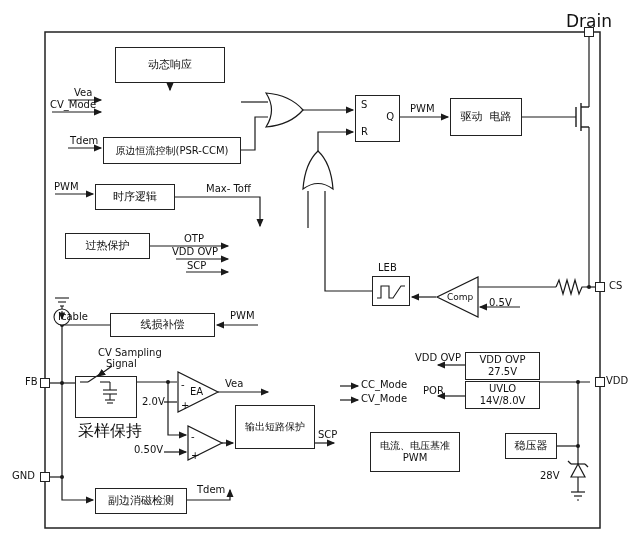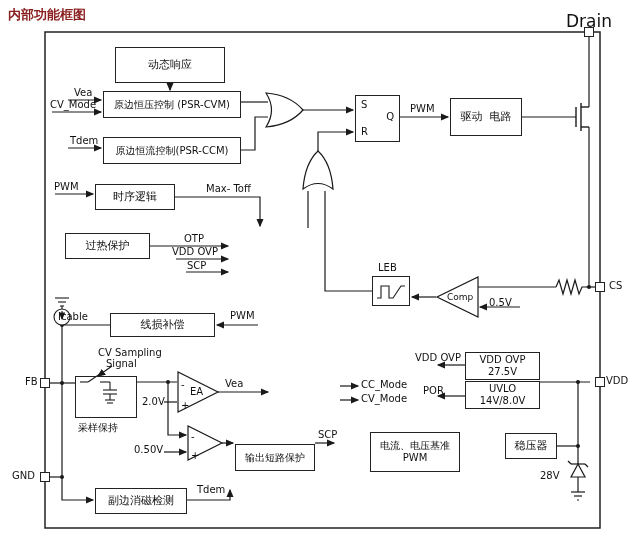--- a/index.html
+++ b/index.html
@@ -24,7 +24,6 @@
 
 <div id="canvas">
 
-  <div class="page-title" style="color:#8b2020">内部功能框图</div>
 
   <svg class="layer" width="634" height="543" viewBox="0 0 634 543">
     <defs>

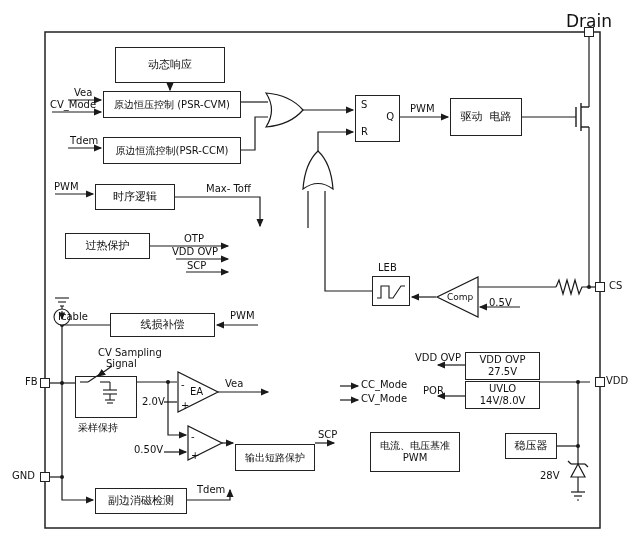--- a/index.html
+++ b/index.html
@@ -154,9 +154,6 @@
     <span>动态响应</span>
   </div>
 
-  <div class="blk small" style="left:103px;top:91px;width:138px;height:27px">
-    <span>原边恒压控制 (PSR-CVM)</span>
-  </div>
 
   <div class="blk small" style="left:103px;top:137px;width:138px;height:27px">
     <span>原边恒流控制(PSR-CCM)</span>

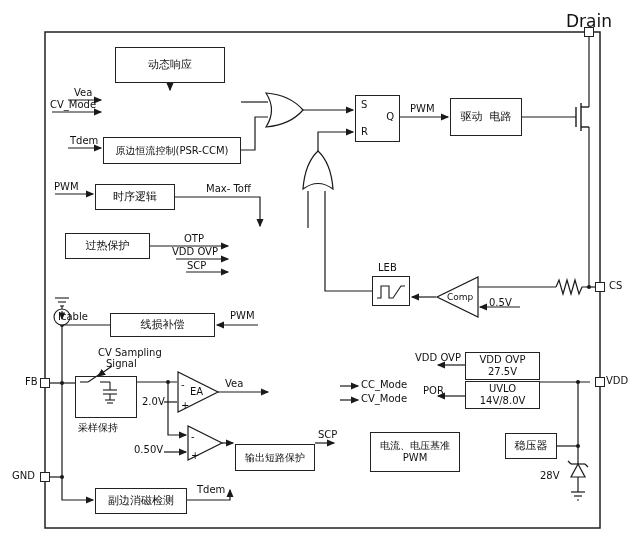--- a/index.html
+++ b/index.html
@@ -13,7 +13,7 @@
   .blk.transparent{background:transparent}
   .blk .l2{font-size:inherit}
   .lbl{position:absolute;font-size:10px;white-space:nowrap;z-index:3;color:#111}
-  .lbl.cjk{font-size:10px}
+  .lbl.cjk{font-size:16px}
   .pin{position:absolute;width:10px;height:10px;background:#fff;border:1.2px solid #222;z-index:4}
   .page-title{position:absolute;left:8px;top:6px;font-size:13px;font-weight:bold;z-index:3}
   .small{font-size:10px}

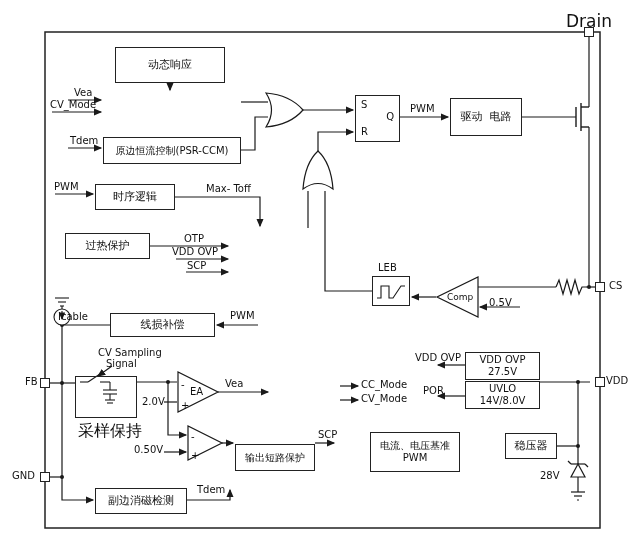--- a/index.html
+++ b/index.html
@@ -188,7 +188,7 @@
   <div class="blk transparent" style="left:75px;top:376px;width:62px;height:42px"></div>
 
 
-  <div class="blk small" style="left:235px;top:444px;width:80px;height:27px">
+  <div class="blk small" style="left:235px;top:405px;width:80px;height:44px">
     <span>输出短路保护</span>
   </div>
 

